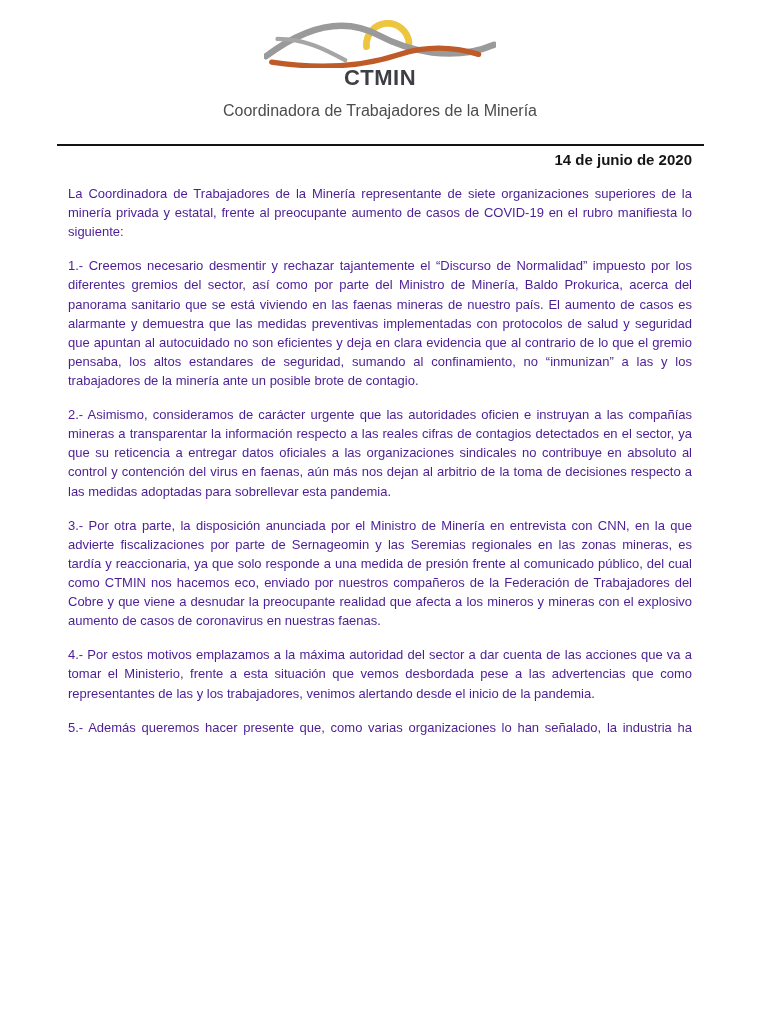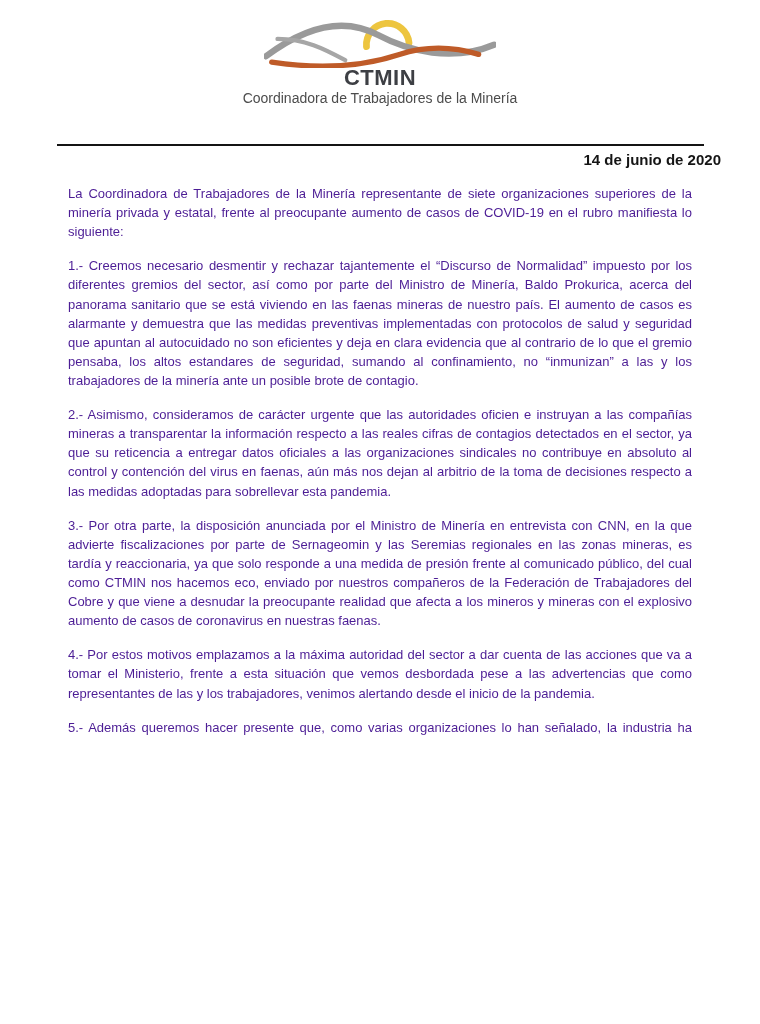--- a/index.html
+++ b/index.html
@@ -10,7 +10,7 @@
   .logo-block{position:absolute;top:6px;left:0;right:0;text-align:center;}
   .logo-art{display:block;margin:0 auto;}
   .logo-acronym{font-size:22px;font-weight:700;color:#3d3f44;letter-spacing:.5px;line-height:1.05;margin-top:-2px;}
-  .logo-subtitle{font-size:14px;color:#4c4c4c;margin-top:1px;}
+  .logo-subtitle{font-size:16px;color:#4c4c4c;margin-top:13px;}
 
   .doc-title{position:absolute;top:112px;left:0;right:0;text-align:center;
              font-size:15px;font-weight:700;letter-spacing:.3px;color:#151515;}

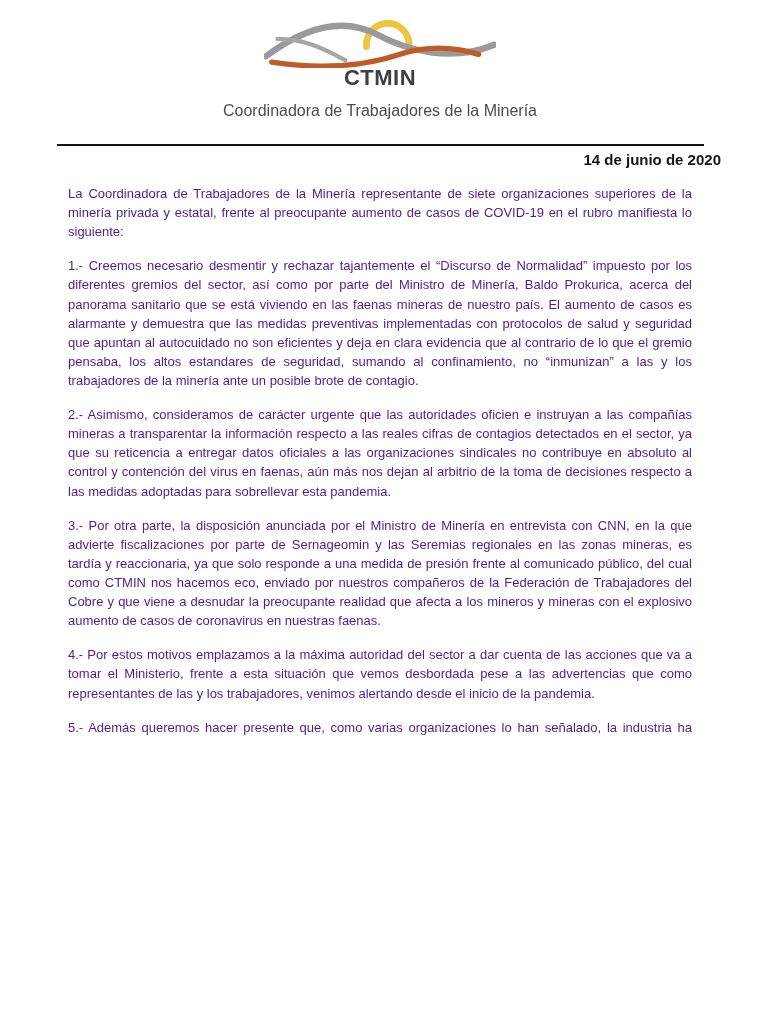--- a/index.html
+++ b/index.html
@@ -15,7 +15,7 @@
   .doc-title{position:absolute;top:112px;left:0;right:0;text-align:center;
              font-size:15px;font-weight:700;letter-spacing:.3px;color:#151515;}
   .header-rule{position:absolute;top:144px;left:57px;right:56px;height:2px;background:#141414;}
-  .doc-date{position:absolute;top:151px;right:39px;font-size:15px;font-weight:700;color:#151515;}
+  .doc-date{position:absolute;top:151px;right:68px;font-size:15px;font-weight:700;color:#151515;}
 
   
   .body-text{position:absolute;top:184px;left:68px;right:68px;

